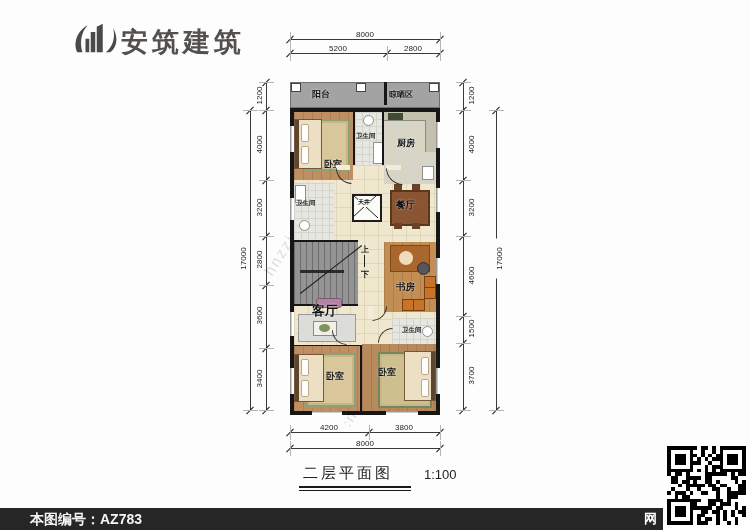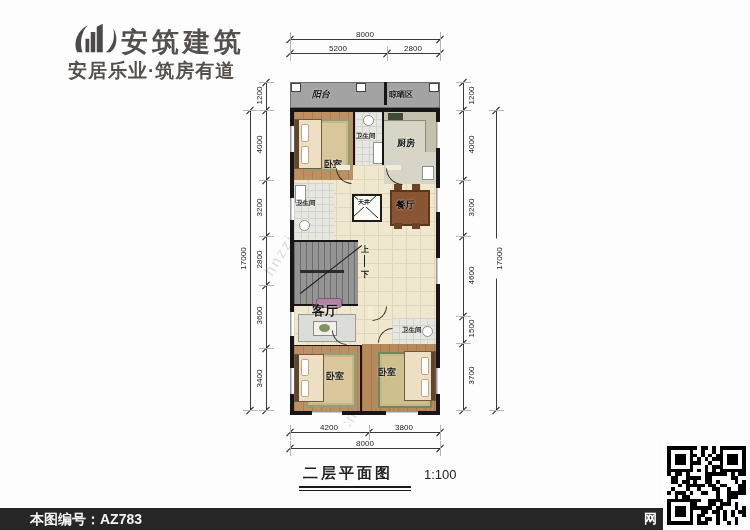--- a/index.html
+++ b/index.html
@@ -70,7 +70,6 @@
     </svg>
   </div>
   <div class="brand-name">安筑建筑</div>
-  <div class="brand-tagline">安居乐业·筑房有道</div>
 
   <div class="watermark" style="left:245px;top:225px;">hnzzjz.com</div>
   <div class="watermark" style="left:320px;top:380px;">hnzzjz.com</div>

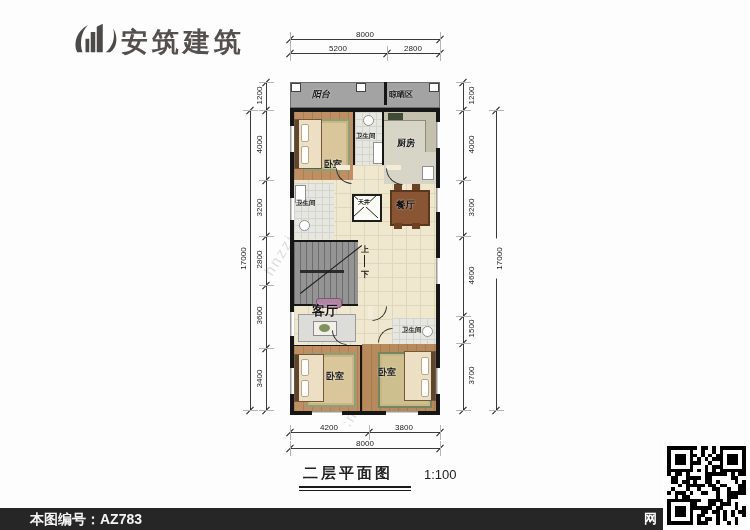--- a/index.html
+++ b/index.html
@@ -110,7 +110,7 @@
   <div id="plan">
 
     <div class="room" style="left:0;top:0;width:150px;height:26px;background:#a3a3a3;box-shadow:inset 0 0 0 1px #6e6e6e;border-bottom:3px solid #161616;">
-      <span class="room-label" style="left:22px;top:6px;font-size:9px;font-style:italic;">阳台</span>
+      <span class="room-label" style="left:22px;top:6px;font-size:9px;">阳台</span>
       <span class="room-label" style="left:99px;top:7px;font-size:8px;">晾晒区</span>
       <div class="abs" style="left:94px;top:0;width:3px;height:23px;background:#161616;"></div>
       <div class="abs" style="left:1px;top:1px;width:8px;height:7px;background:#fff;border:1px solid #444;"></div>

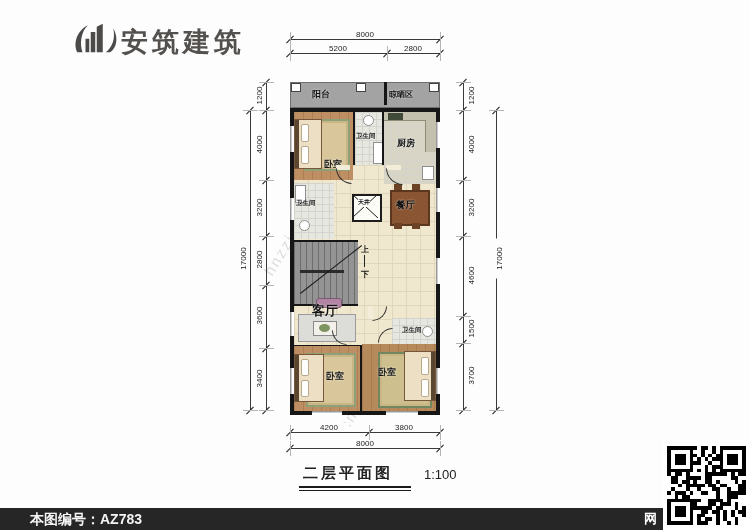--- a/index.html
+++ b/index.html
@@ -173,6 +173,17 @@
     <div class="abs" style="left:74px;top:173px;width:1px;height:12px;background:#222;"></div>
     <span class="updown" style="left:71px;top:187px;">下</span>
 
+    <div class="room woodbg" style="left:94px;top:160px;width:52px;height:70px;background-color:#c28e54;">
+      <div class="abs" style="left:6px;top:3px;width:38px;height:25px;background:#a9672f;border:1px solid #7a4a20;">
+        <div class="abs round" style="left:8px;top:5px;width:14px;height:14px;background:rgba(255,240,210,.85);"></div>
+      </div>
+      <div class="abs round" style="left:33px;top:20px;width:11px;height:11px;background:#55565a;border:1px solid #2f3033;"></div>
+      <div class="abs" style="left:40px;top:34px;width:10px;height:10px;background:#c87428;border:1px solid #7a3f12;"></div>
+      <div class="abs" style="left:40px;top:45px;width:10px;height:10px;background:#c87428;border:1px solid #7a3f12;"></div>
+      <div class="abs" style="left:18px;top:57px;width:10px;height:10px;background:#c87428;border:1px solid #7a3f12;"></div>
+      <div class="abs" style="left:29px;top:57px;width:10px;height:10px;background:#c87428;border:1px solid #7a3f12;"></div>
+      <span class="room-label" style="left:12px;top:39px;font-size:9.5px;">书房</span>
+    </div>
 
     <div class="abs" style="left:26px;top:216px;width:24px;height:8px;background:#b284a4;border:1px solid #7d5a73;border-radius:3px;"></div>
     <div class="abs" style="left:8px;top:232px;width:56px;height:26px;background:#dcdcd8;border:1px solid #9a9a9a;">

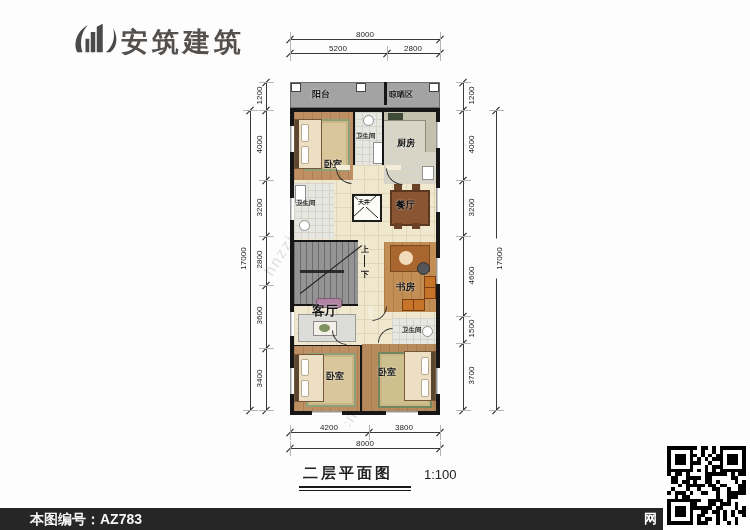--- a/index.html
+++ b/index.html
@@ -43,7 +43,7 @@
   .stair-arrow{position:absolute;left:-2px;top:27px;width:78px;height:1px;background:#1f1f1f;transform:rotate(-38deg);}
   .updown{position:absolute;font-size:8px;font-weight:700;color:#141414;}
   
-  .plan-title{position:absolute;left:303px;top:464px;font-size:15px;font-weight:700;color:#222;letter-spacing:3px;}
+  .plan-title{position:absolute;left:303px;top:464px;font-size:15px;font-weight:400;color:#222;letter-spacing:3px;}
   .title-rule{position:absolute;left:299px;top:486px;width:112px;height:2px;background:#1a1a1a;}
   .title-rule2{position:absolute;left:299px;top:490px;width:112px;height:1px;background:#1a1a1a;}
   .plan-scale{position:absolute;left:424px;top:467px;font-size:13px;color:#222;}

